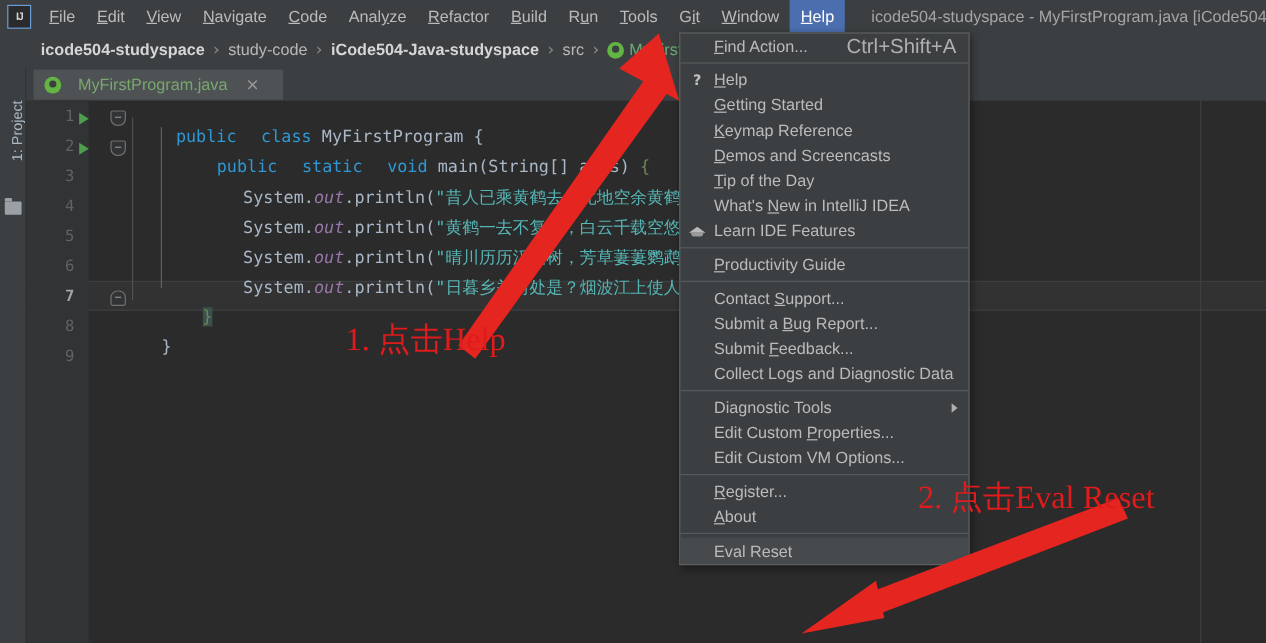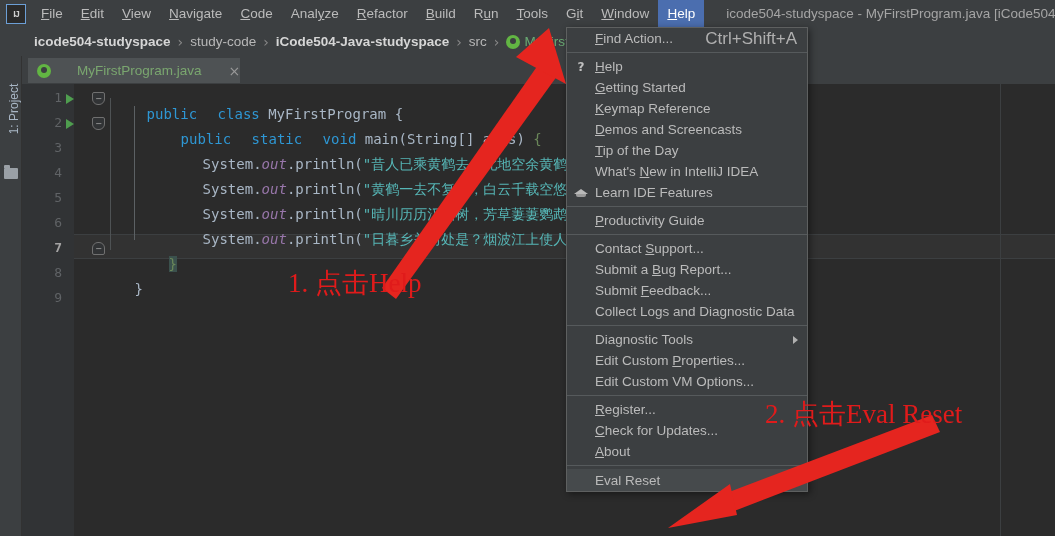--- a/index.html
+++ b/index.html
@@ -84,7 +84,7 @@
   .tab {
     position: absolute; left: 6px; top: 2px; height: 25px;
     background: #4e5254; display: flex; align-items: center;
-    padding: 0 0 0 9px; gap: 22px;
+    padding: 0 20px 0 9px; gap: 10px;
   }
   .tab-label { font-size: 13.5px; color: #7aa66f; white-space: nowrap; }
   .tab-close {

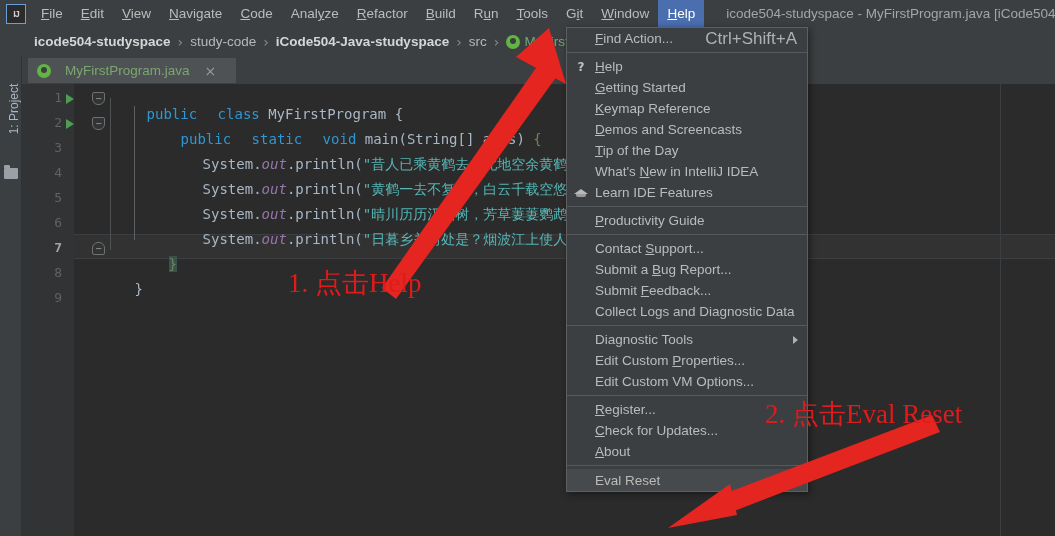--- a/index.html
+++ b/index.html
@@ -386,9 +386,6 @@
           <span><span class="u">R</span>egister...</span>
         </div>
         <div class="mi">
-          <span><span class="u">C</span>heck for Updates...</span>
-        </div>
-        <div class="mi">
           <span><span class="u">A</span>bout</span>
         </div>
         <div class="mi-sep"></div>

